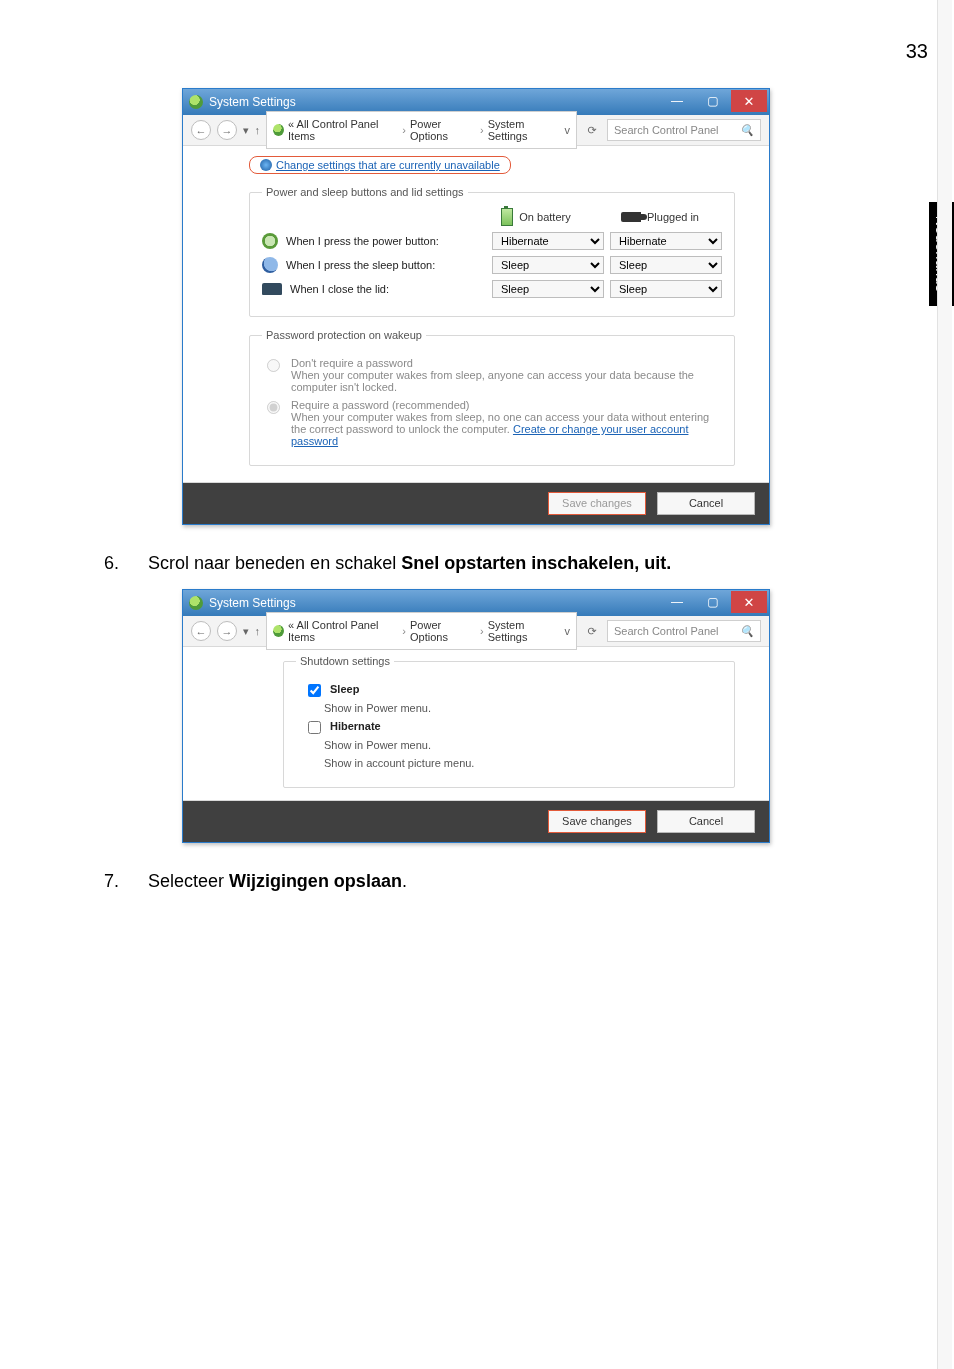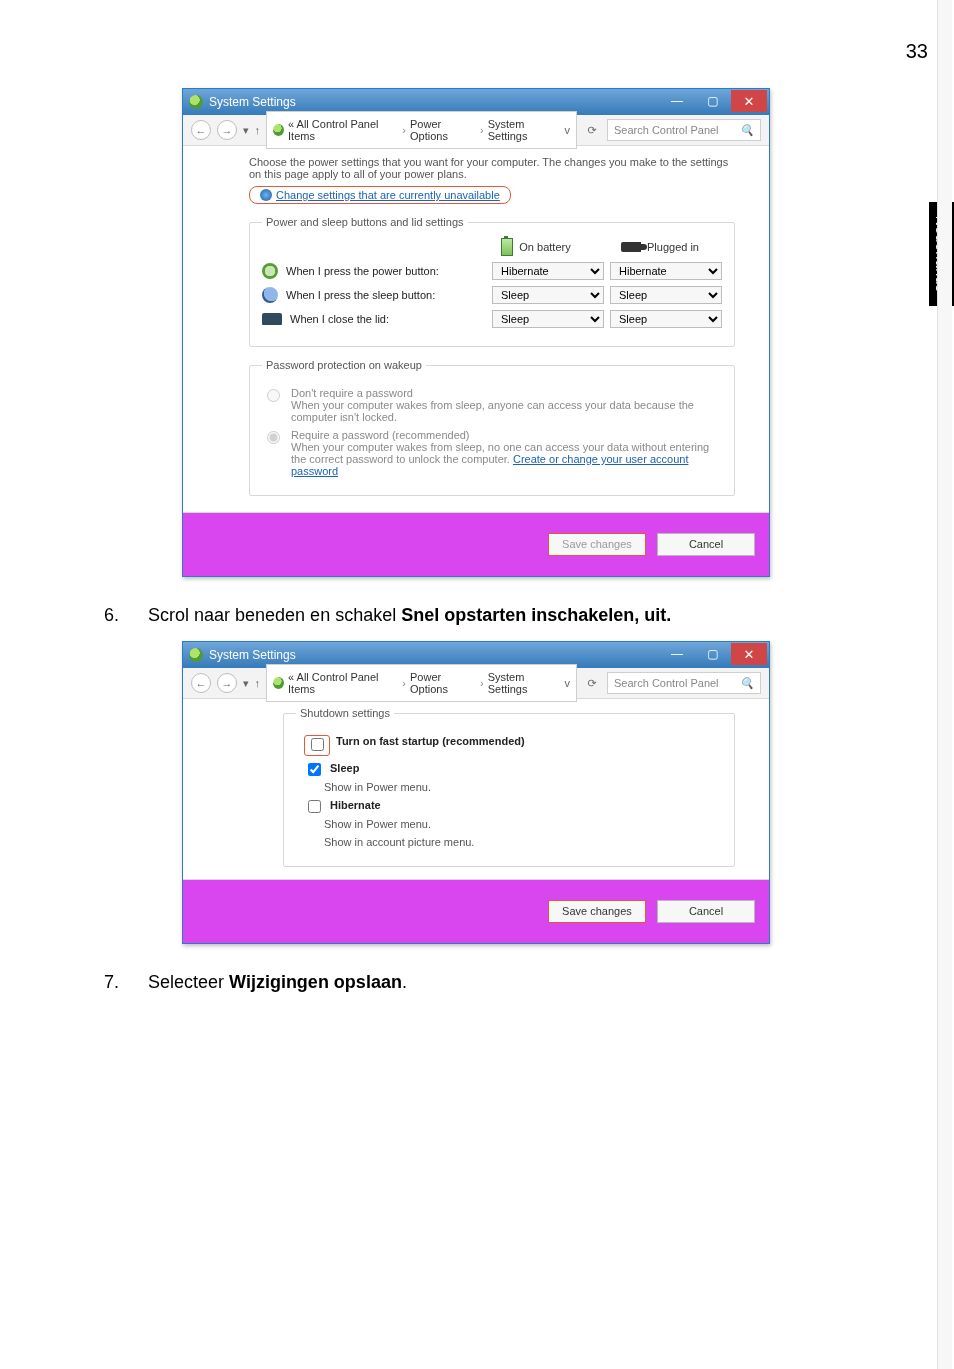--- a/index.html
+++ b/index.html
@@ -186,7 +186,6 @@
     </div>
     <div style="display:flex;">
       <div class="content" style="flex:1;">
-        <div class="greytxt" style="font-size:11px; margin-bottom:6px;">Choose the power settings that you want for your computer. The changes you make to the settings on this page apply to all of your power plans.</div>
         <span class="capsule link">
           <span style="display:inline-block;width:12px;height:12px;background:radial-gradient(circle,#6cb5f3,#1a5aa0);border-radius:50%;margin-right:4px;vertical-align:-2px;"></span><span>Change settings that are currently unavailable</span>
         </span>

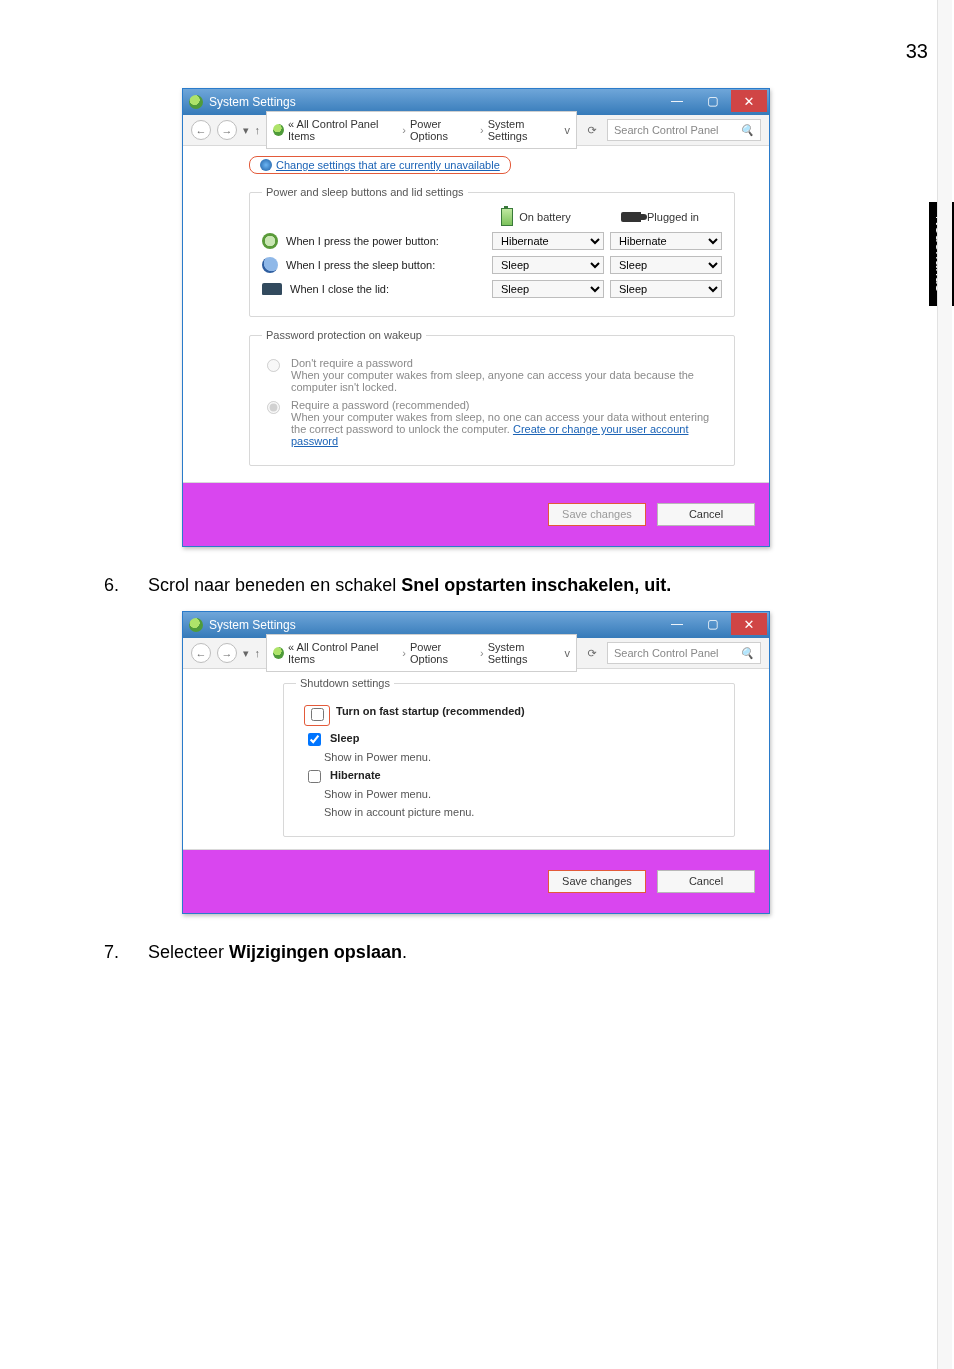--- a/index.html
+++ b/index.html
@@ -123,7 +123,7 @@
   .radio .rt { font-size:11px; }
   .grey { color:#8a8a8a; }
   .link { color:#1b63b6; text-decoration:underline; }
-  .footbar { border-top:1px solid #d9d9d9; background:#d946ef; padding:20px 14px; text-align:right; }
+  .footbar { border-top:1px solid #d9d9d9; background:#404040; padding:9px 14px; text-align:right; }
   .btn {
     display:inline-block; min-width:80px; height:21px; line-height:20px;
     background:#f7f7f7; border:1px solid #b8b8b8; font-size:11px; color:#333;

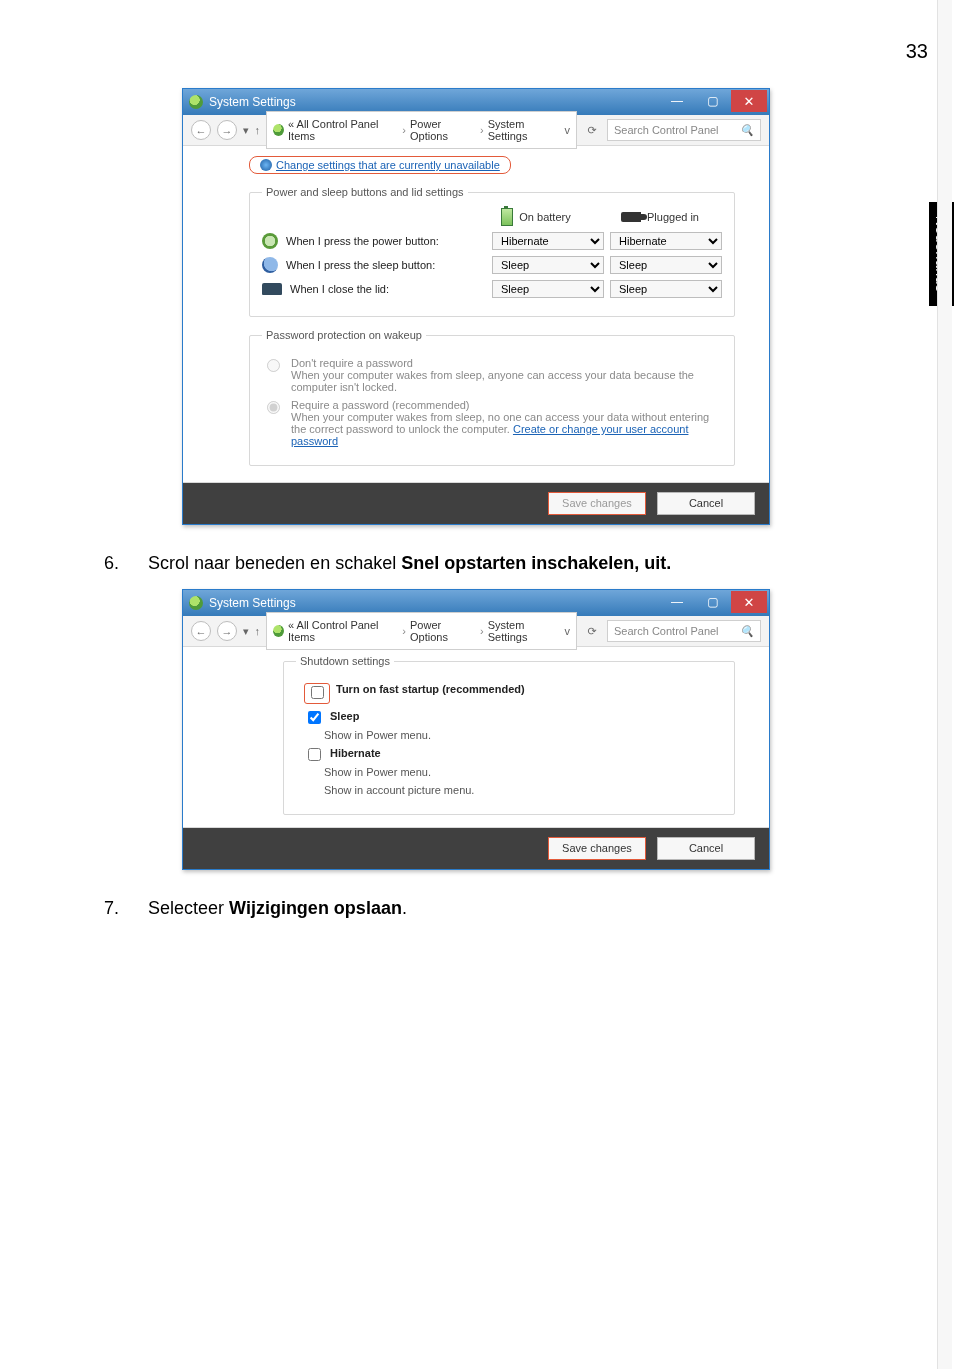--- a/index.html
+++ b/index.html
@@ -296,10 +296,6 @@
         <fieldset class="group" style="margin-top:2px;">
           <legend>Shutdown settings</legend>
 
-          <div class="cb-row">
-            <span class="redcap"><input type="checkbox" style=""></span>
-            <b>Turn on fast startup (recommended)</b>
-          </div>
 
           <div class="cb-row">
             <input type="checkbox" checked="" style="">

